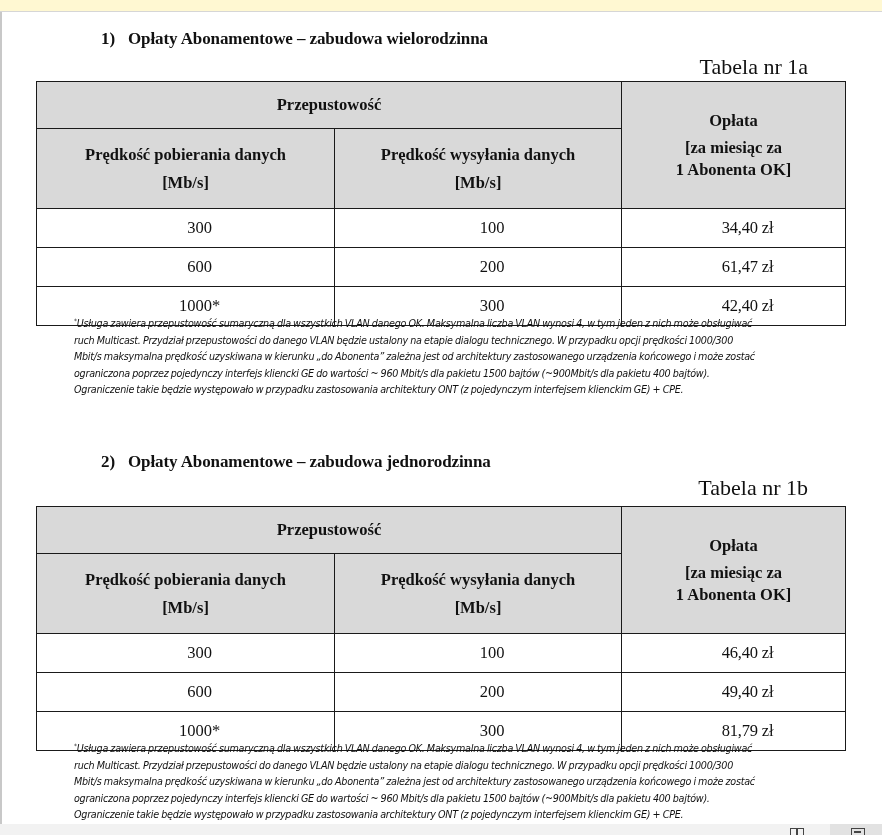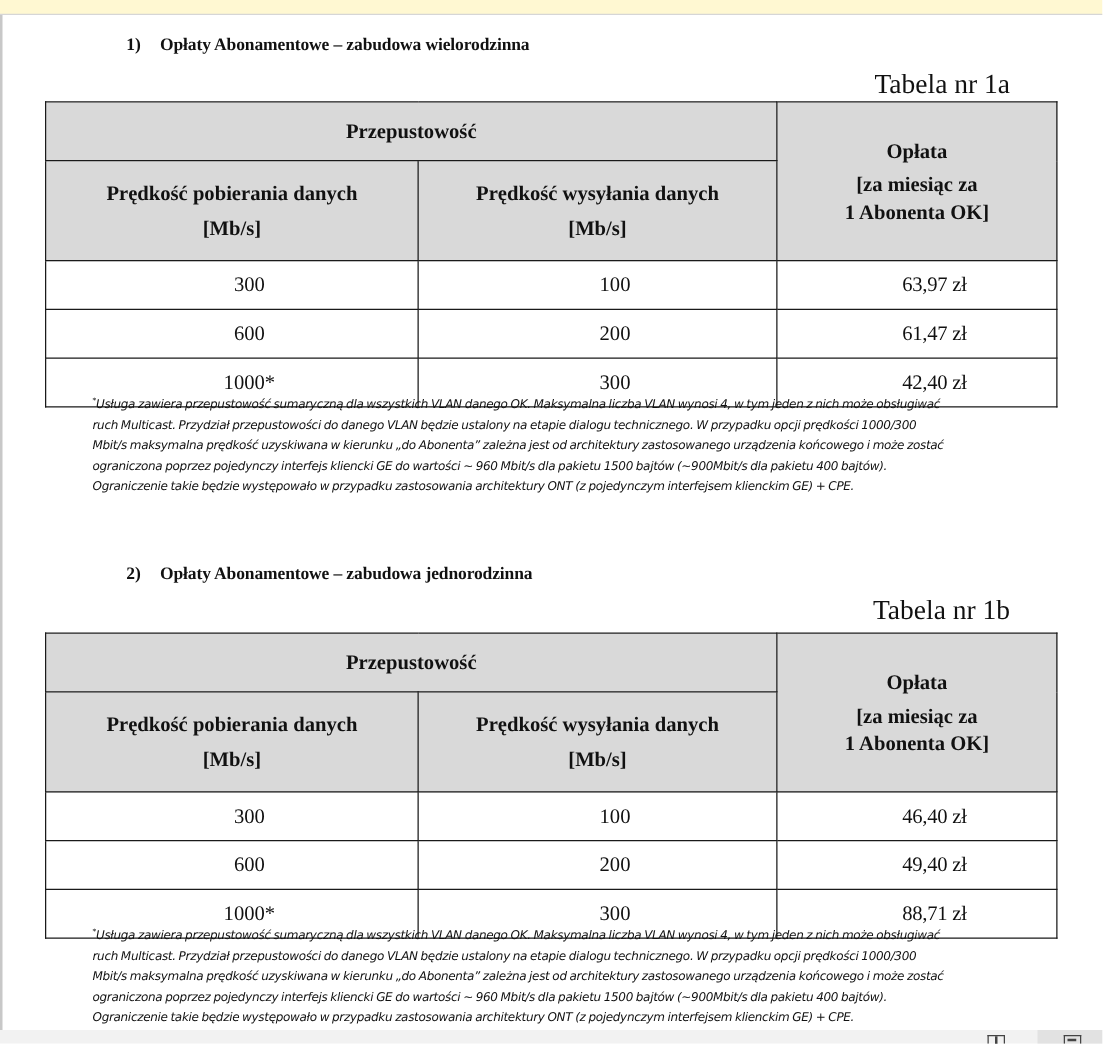--- a/index.html
+++ b/index.html
@@ -15,7 +15,7 @@
     .status-icon.page { left: 851px; border: 1.5px solid #444; border-bottom: none; }
     .status-icon.page::after { content: ""; position: absolute; left: 2px; top: 2px; width: 7px; height: 1.5px; background: #444; }
 
-    .section-title { position: absolute; left: 101px; font-size: 14px; font-weight: bold; letter-spacing: -0.1px; }
+    .section-title { position: absolute; left: 101px; font-size: 17px; font-weight: bold; letter-spacing: -0.1px; }
     .section-title .num { display: inline-block; width: 27px; }
     .table-label { position: absolute; right: 74px; font-size: 22px; }
 

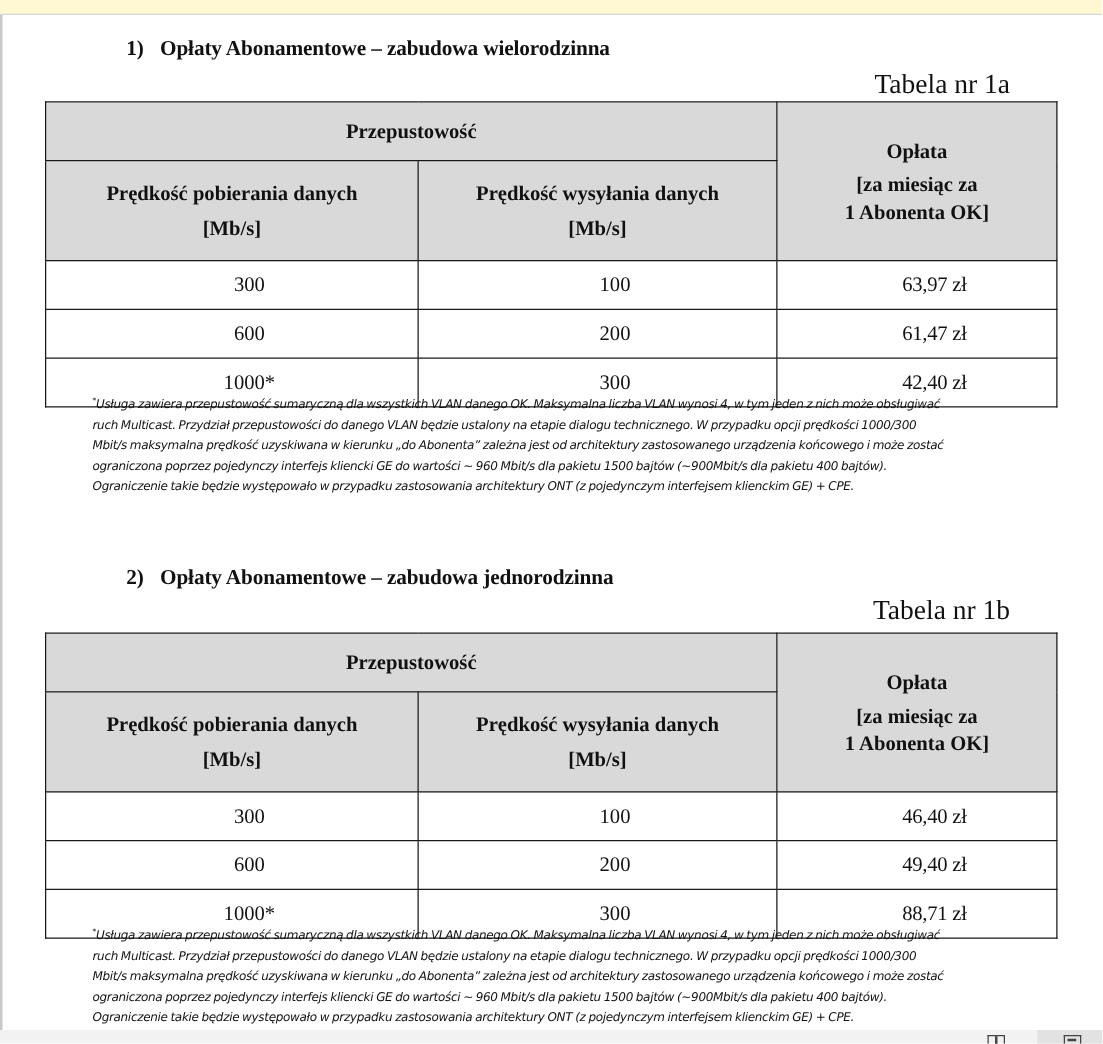--- a/index.html
+++ b/index.html
@@ -71,7 +71,7 @@
   <tr>
     <td>300</td>
     <td>100</td>
-    <td class="fee-val">63,97 zł</td>
+    <td class="fee-val">34,40 zł</td>
   </tr>
   <tr>
     <td>600</td>

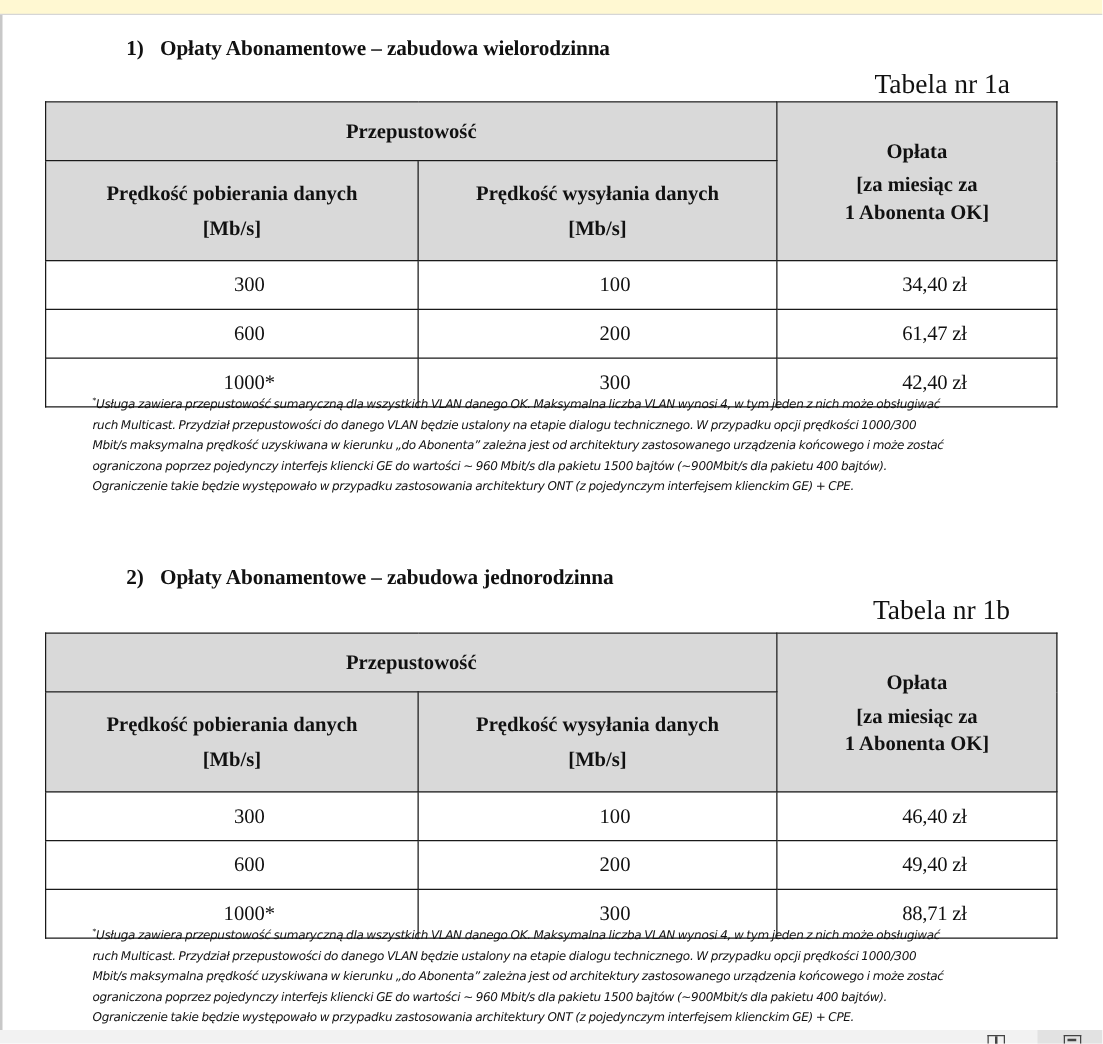--- a/index.html
+++ b/index.html
@@ -137,7 +137,7 @@
   <tr>
     <td>1000*</td>
     <td>300</td>
-    <td class="fee-val">88,71 zł</td>
+    <td class="fee-val">81,79 zł</td>
   </tr>
 </tbody>
   </table>

